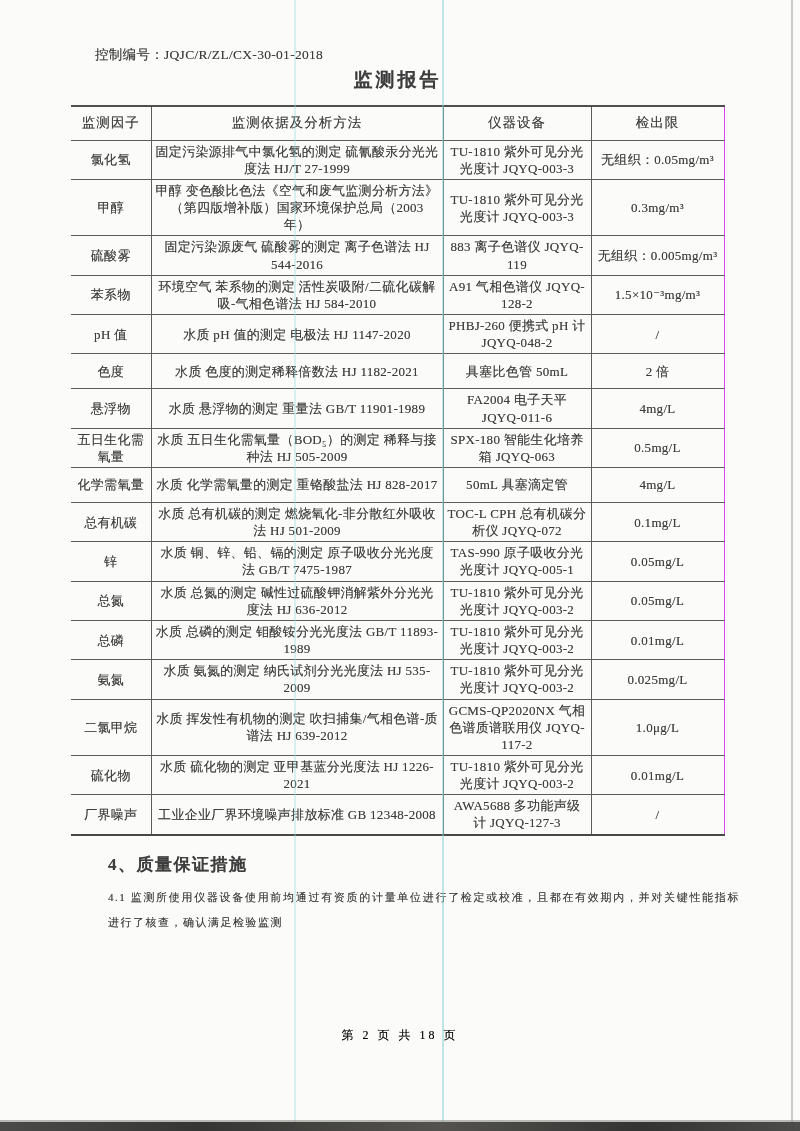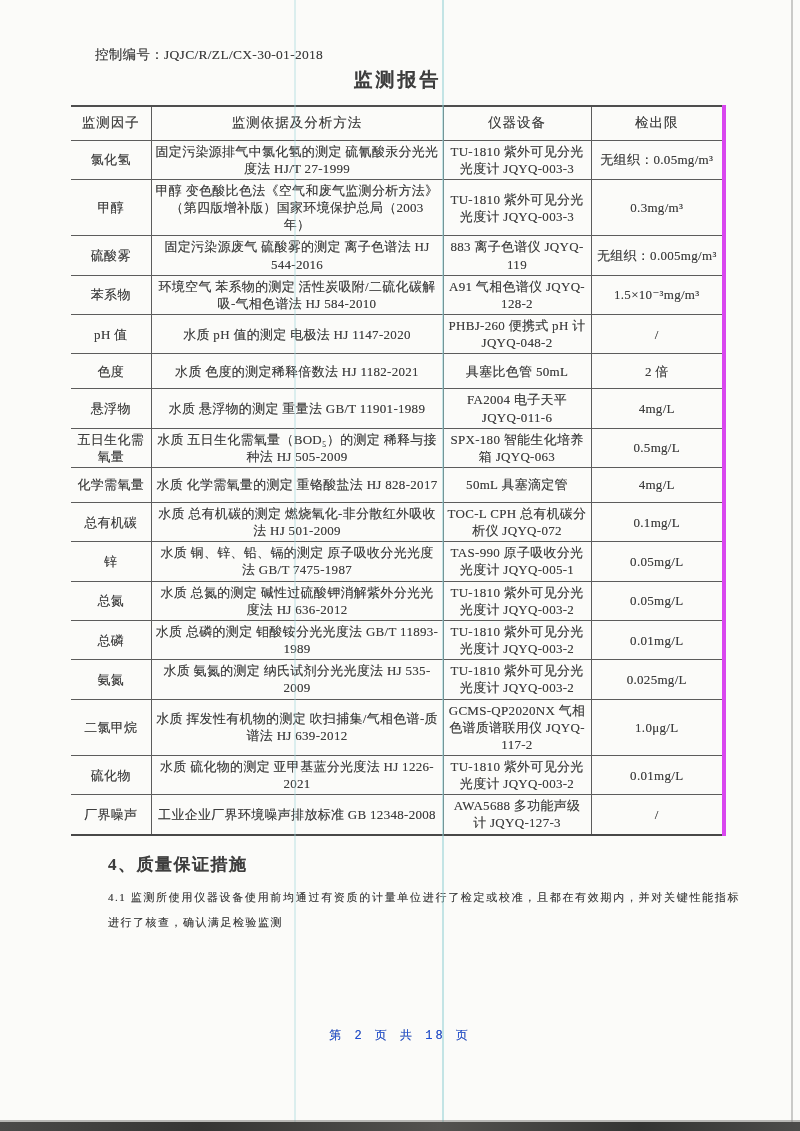--- a/index.html
+++ b/index.html
@@ -17,7 +17,7 @@
                font-size:19px; font-weight:bold; letter-spacing:3px; line-height:1.35; }
   
   table.monitor { border-collapse:collapse; width:653px; margin:2px 0 0 71px; table-layout:fixed; }
-  table.monitor { border-top:2px solid #4e4e4e; border-bottom:2.5px solid #484848; border-right:4px solid #d946ef; }
+  table.monitor { border-top:2px solid #4e4e4e; border-bottom:2.5px solid #484848; border-right:1px solid #d946ef; }
   table.monitor th, table.monitor td {
     border-top:1px solid #5c5c5c; border-left:1px solid #5c5c5c;
     font-weight:normal; text-align:center; vertical-align:middle;

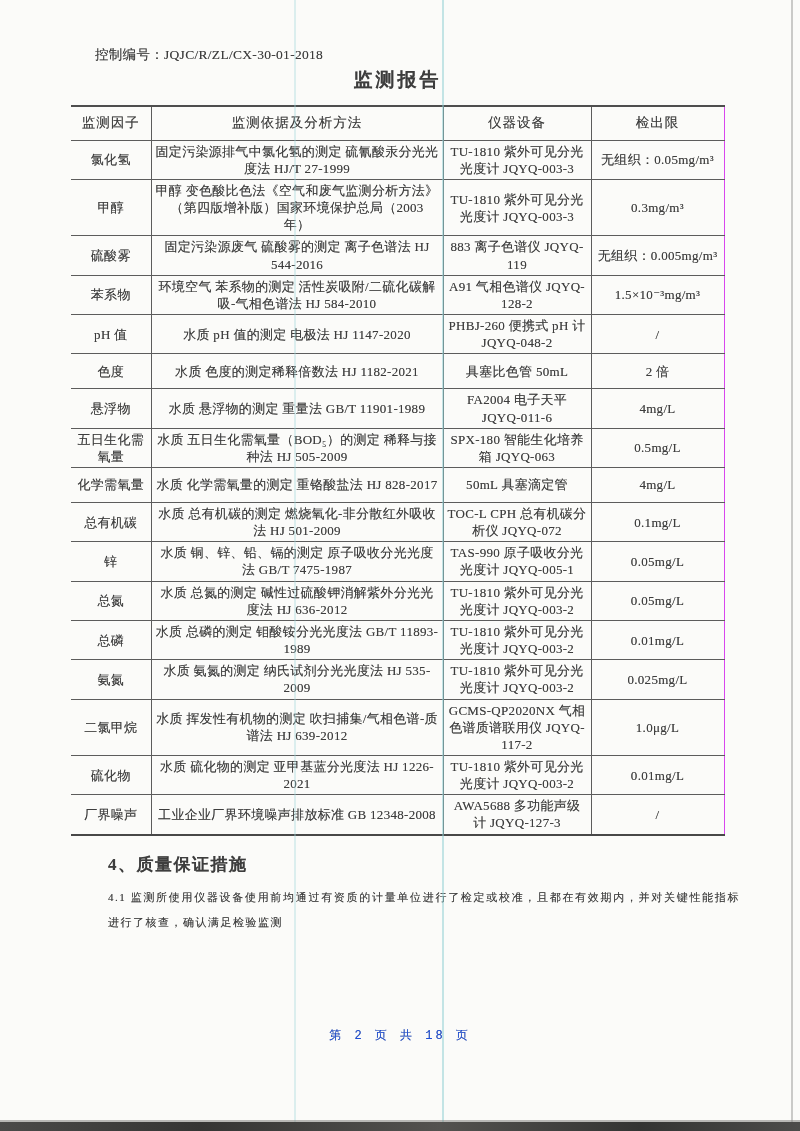--- a/index.html
+++ b/index.html
@@ -35,7 +35,7 @@
   .qa-paragraph { margin-top:8px; font-size:11px; line-height:2.3;
                   letter-spacing:1.5px; text-align:justify; }
   .page-footer { position:absolute; left:0; top:1027px; width:100%; text-align:center;
-                 font-size:12px; letter-spacing:3px; color:#1d4ed8;font-family:Liberation Mono, monospace; }
+                 font-size:12px; letter-spacing:3px; color:#000000; }
   
   .scan-line { position:absolute; top:0; height:1122px; pointer-events:none; }
   .scan-line.one { left:294px; width:2px; background:rgba(160,214,218,0.35); }

